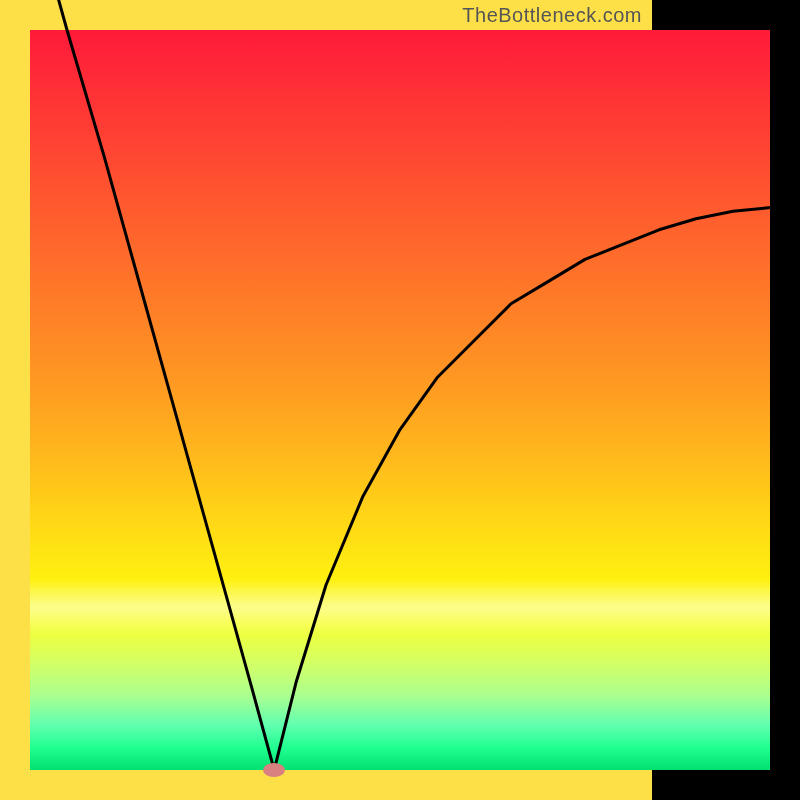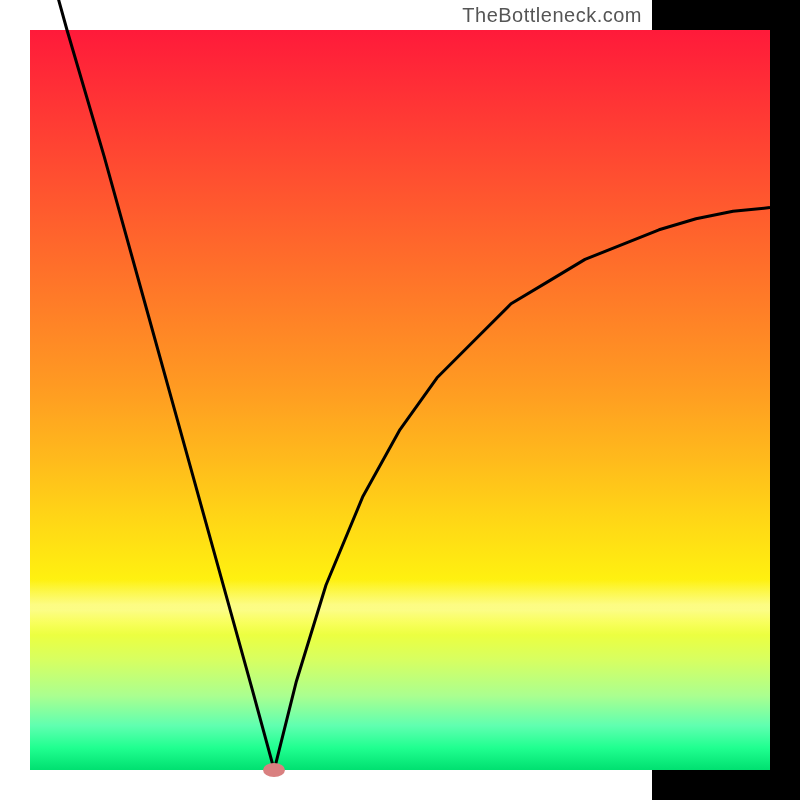--- a/index.html
+++ b/index.html
@@ -15,7 +15,7 @@
     position: relative;
     width: 652px;
     height: 800px;
-    background: #ffffff;
+    background: #fde047;
   }
   .watermark {
     position: absolute;

